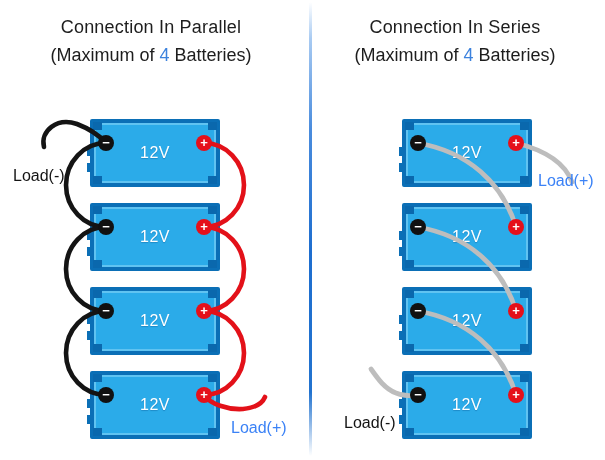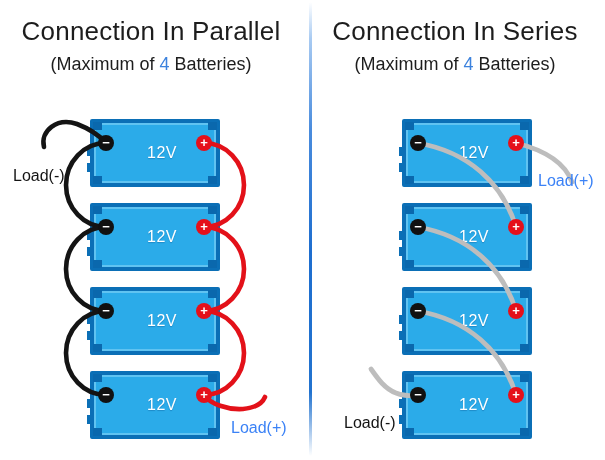--- a/index.html
+++ b/index.html
@@ -12,7 +12,7 @@
   .panel-header{position:absolute;top:0;text-align:center;padding-top:17px;}
   .panel-header.left{left:0;width:302px;}
   .panel-header.right{left:305px;width:300px;}
-  .title{margin:0;font-size:26px;font-weight:400;color:#1d1d1d;letter-spacing:.2px;line-height:1.15;}
+  .title{margin:0;font-size:18px;font-weight:400;color:#1d1d1d;letter-spacing:.2px;line-height:1.15;}
   .subtitle{margin:7px 8px 0;font-size:18px;font-weight:400;color:#1d1d1d;}
   .subtitle .hl{color:#3c82dd;}
 

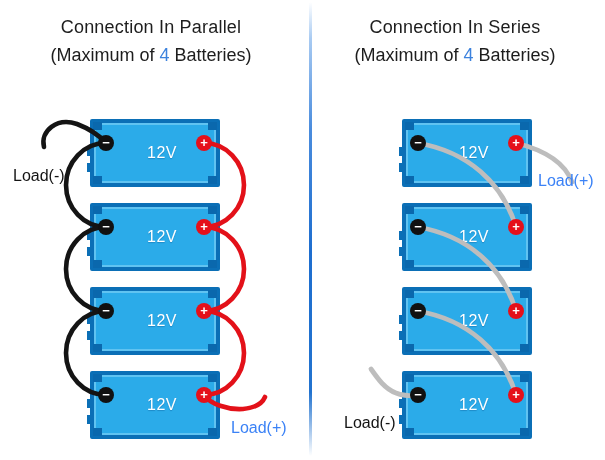--- a/index.html
+++ b/index.html
@@ -40,7 +40,6 @@
     display:flex;align-items:center;justify-content:center;
     color:#ffffff;font-size:16px;letter-spacing:.5px;
     text-shadow:0 1px 1px rgba(10,90,150,.4);
-    padding-left:7px;
   }
   .terminal{
     position:absolute;top:12px;width:16px;height:16px;border-radius:50%;

